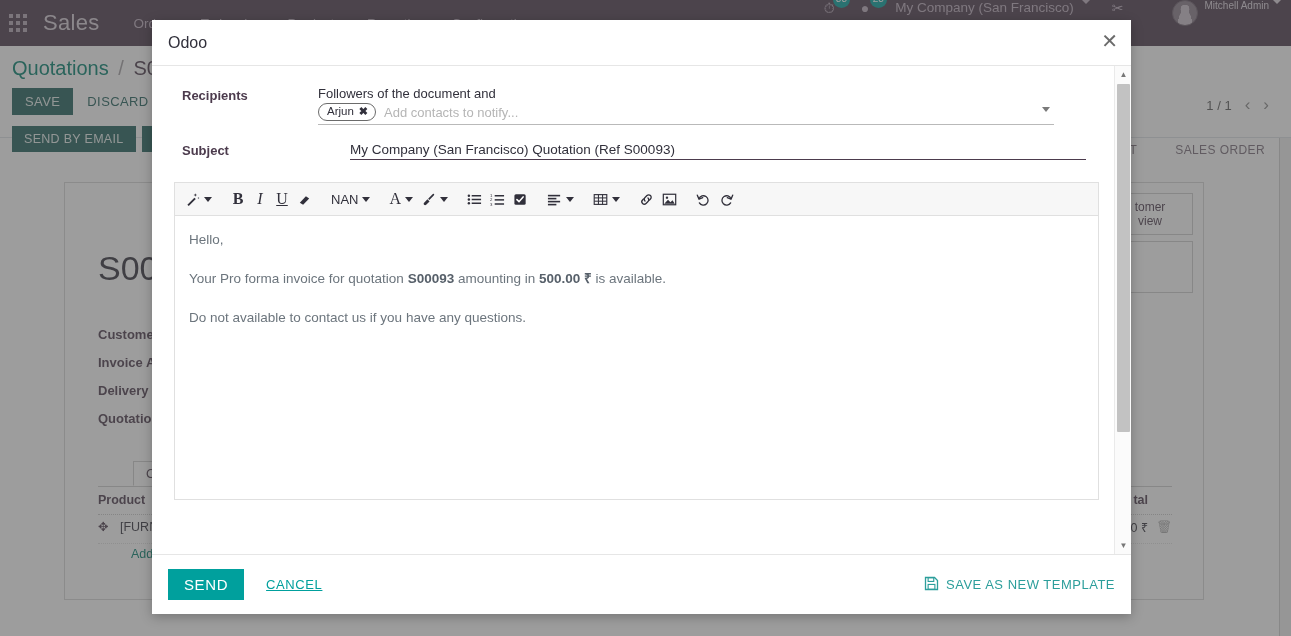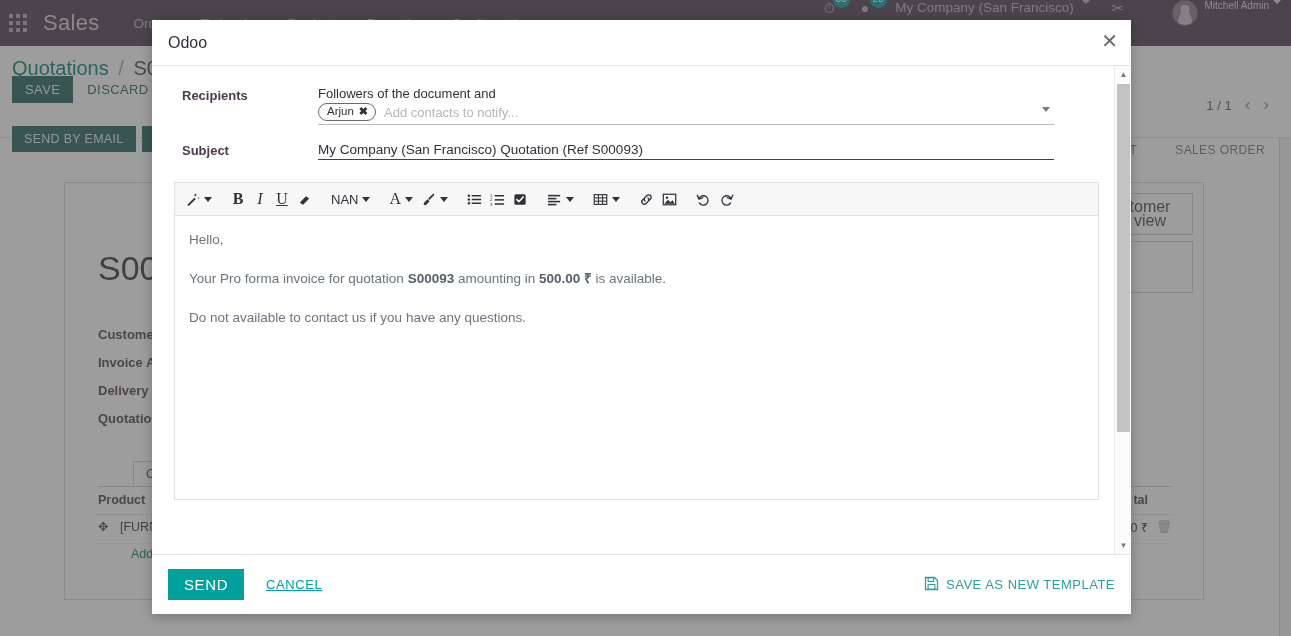--- a/index.html
+++ b/index.html
@@ -76,7 +76,7 @@
   .bc-link { color: #00806e; }
   .bc-sep { color: #a5a1a5; margin: 0 4px; }
   .bc-cur { color: #4c3b4d; }
-  .btn-row { position: absolute; left: 12px; top: 30px; display: flex; align-items: center; }
+  .btn-row { position: absolute; left: 12px; top: 42px; display: flex; align-items: center; }
   .btn-primary-d {
     background: #21605b; color: #e6efee; font-size: 13px;
     padding: 6px 13px; letter-spacing: .4px;

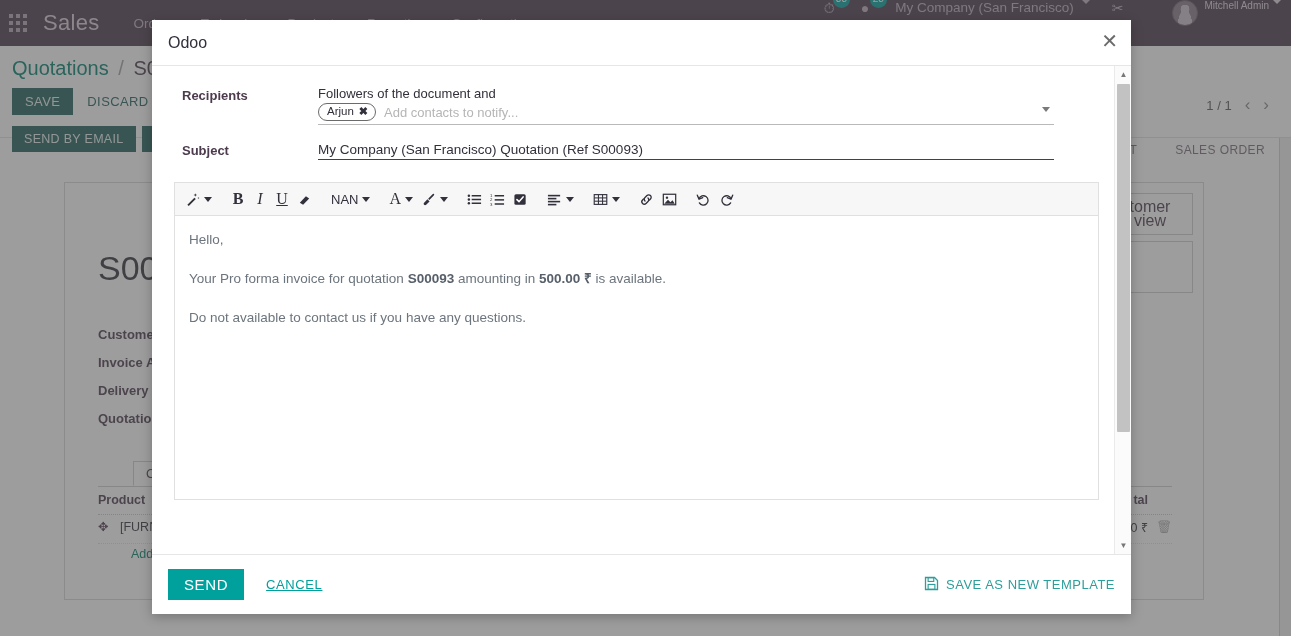--- a/index.html
+++ b/index.html
@@ -208,7 +208,7 @@
     padding: 1px 0 2px; outline: none; background: transparent;
     display: block;
   }
-  .frow-subject { margin-top: 16px; }
+  .frow-subject { margin-top: 16px; gap: 32px; }
 
   .editor {
     margin: 22px 0 0 6px; width: 925px; height: 318px;

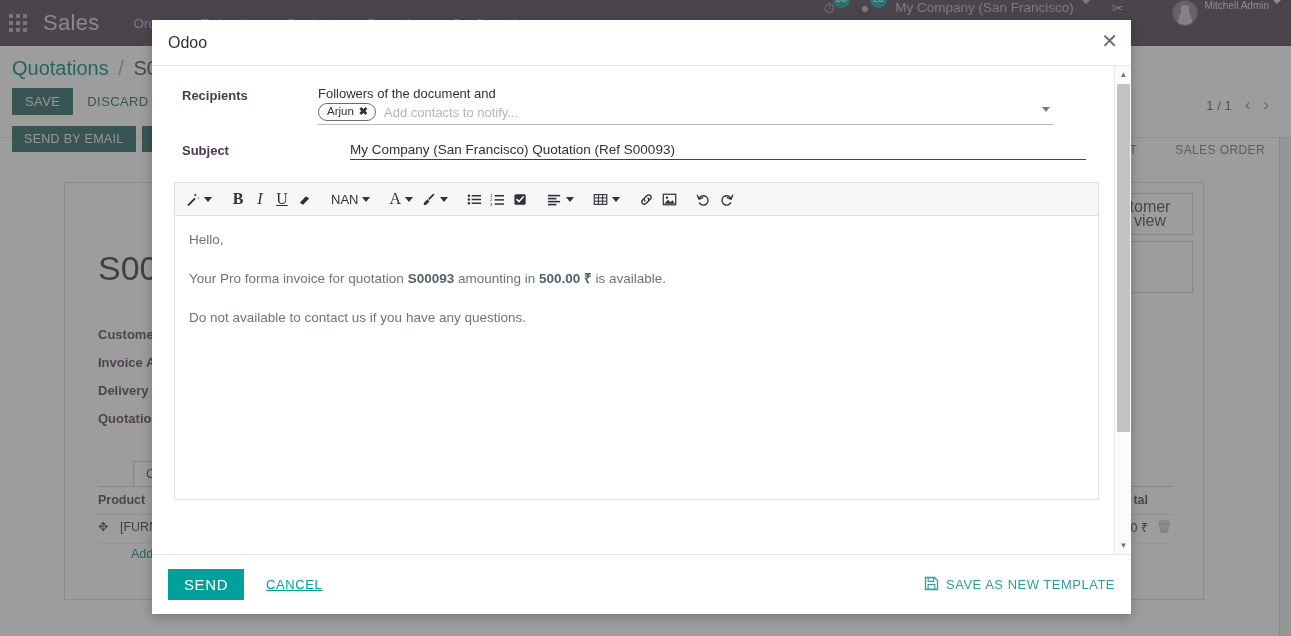--- a/index.html
+++ b/index.html
@@ -126,7 +126,7 @@
   .add-line { position: absolute; left: 66px; top: 364px; font-size: 12.5px; color: #00806e; }
   .side-btn {
     position: absolute; right: 10px; width: 86px;
-    border: 1px solid #cfcfcf; background: #fff; font-size: 16px;
+    border: 1px solid #cfcfcf; background: #fff; font-size: 12px;
     color: #4c3b4d; text-align: center; padding: 6px 2px; line-height: 14px;
   }
   .right-scroll {

